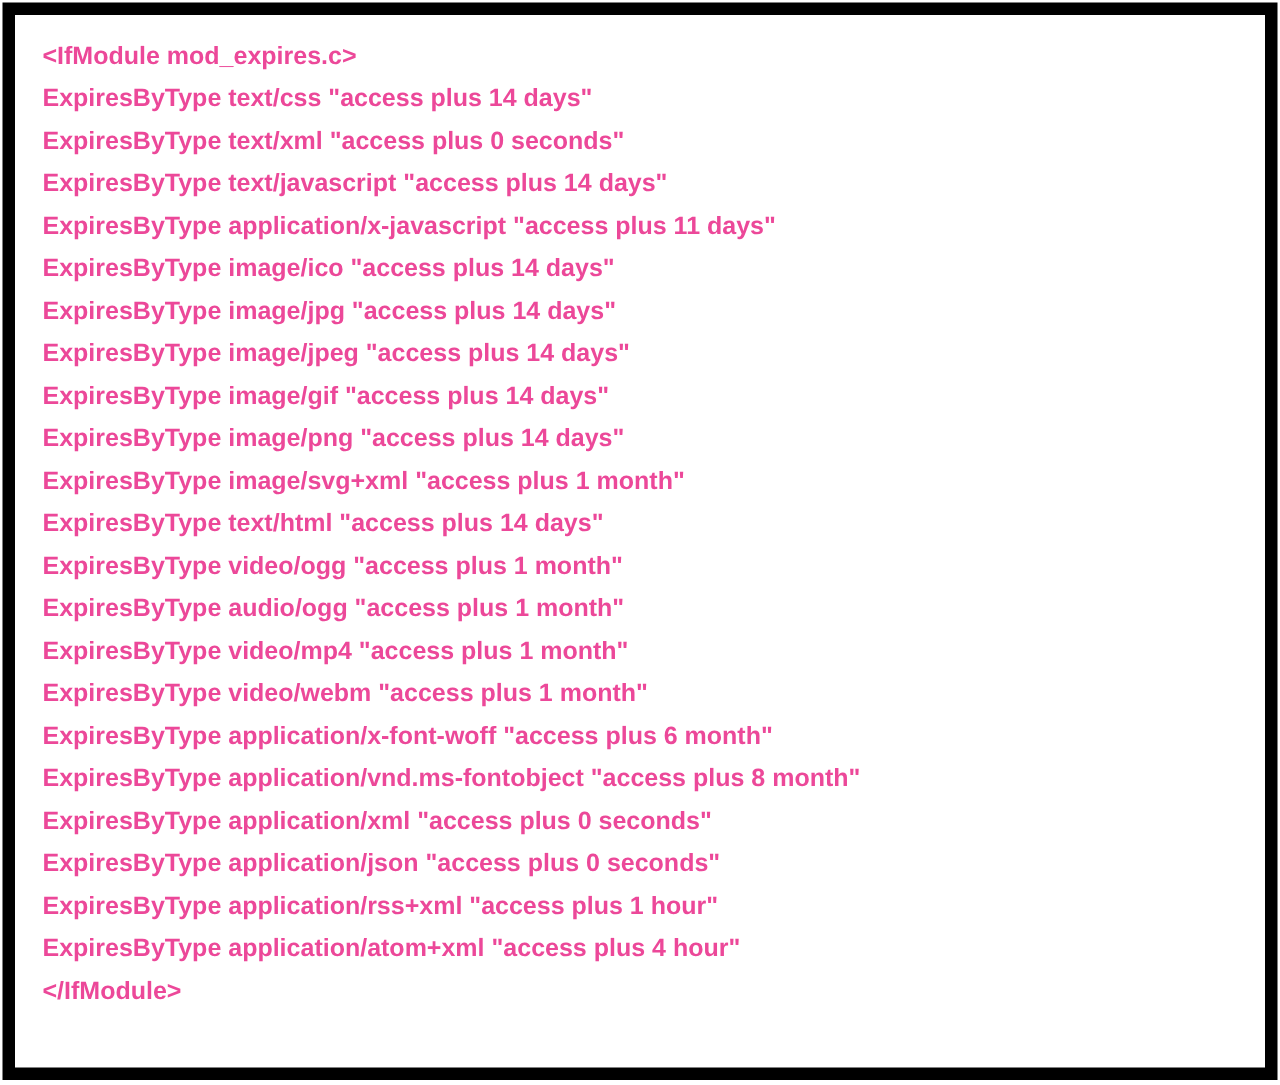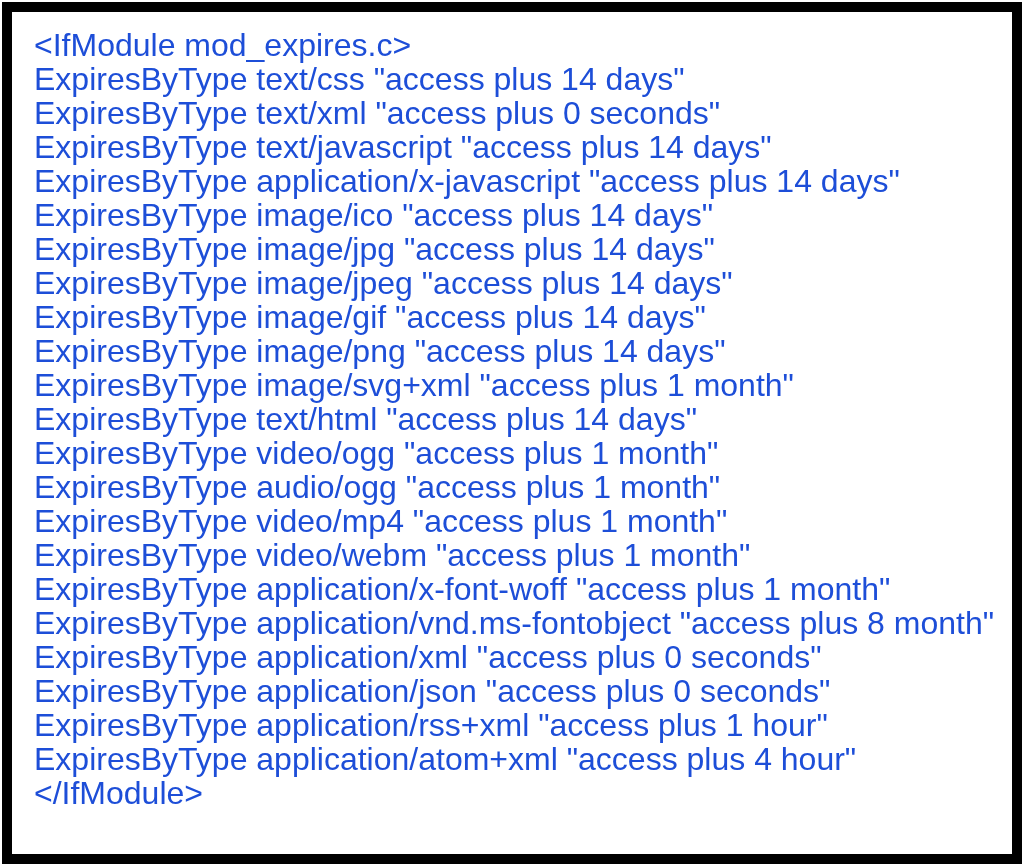--- a/index.html
+++ b/index.html
@@ -21,10 +21,10 @@
   }
   .line {
     font-family: Arial, Helvetica, sans-serif;
-    font-weight: 400;
-    font-size: 32px;
+    font-weight: 700;
+    font-size: 20px;
     line-height: 34px;
-    color: #1d4ed8;
+    color: #ec4899;
     white-space: pre;
     letter-spacing: 0px;
   }

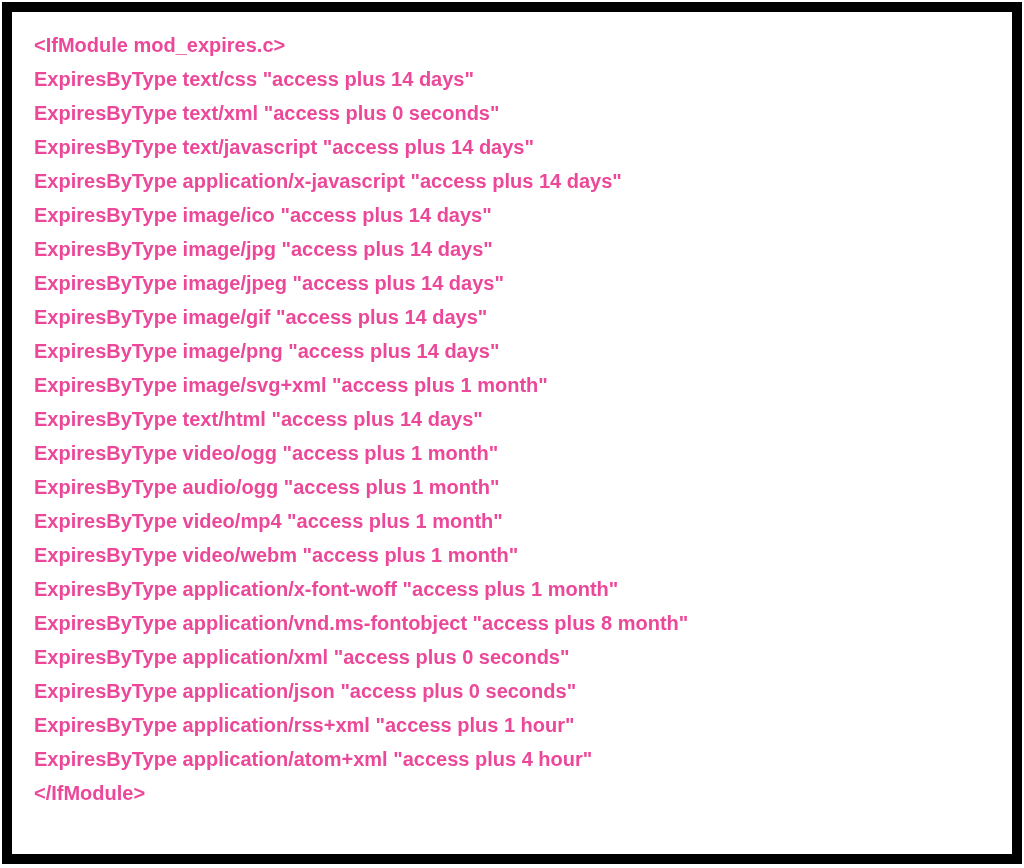--- a/index.html
+++ b/index.html
@@ -37,7 +37,7 @@
   <div class="line">ExpiresByType text/css "access plus 14 days"</div>
   <div class="line">ExpiresByType text/xml "access plus 0 seconds"</div>
   <div class="line">ExpiresByType text/javascript "access plus 14 days"</div>
-  <div class="line">ExpiresByType application/x-javascript "access plus 14 days"</div>
+  <div class="line">ExpiresByType application/x-javascript "access plus 11 days"</div>
   <div class="line">ExpiresByType image/ico "access plus 14 days"</div>
   <div class="line">ExpiresByType image/jpg "access plus 14 days"</div>
   <div class="line">ExpiresByType image/jpeg "access plus 14 days"</div>

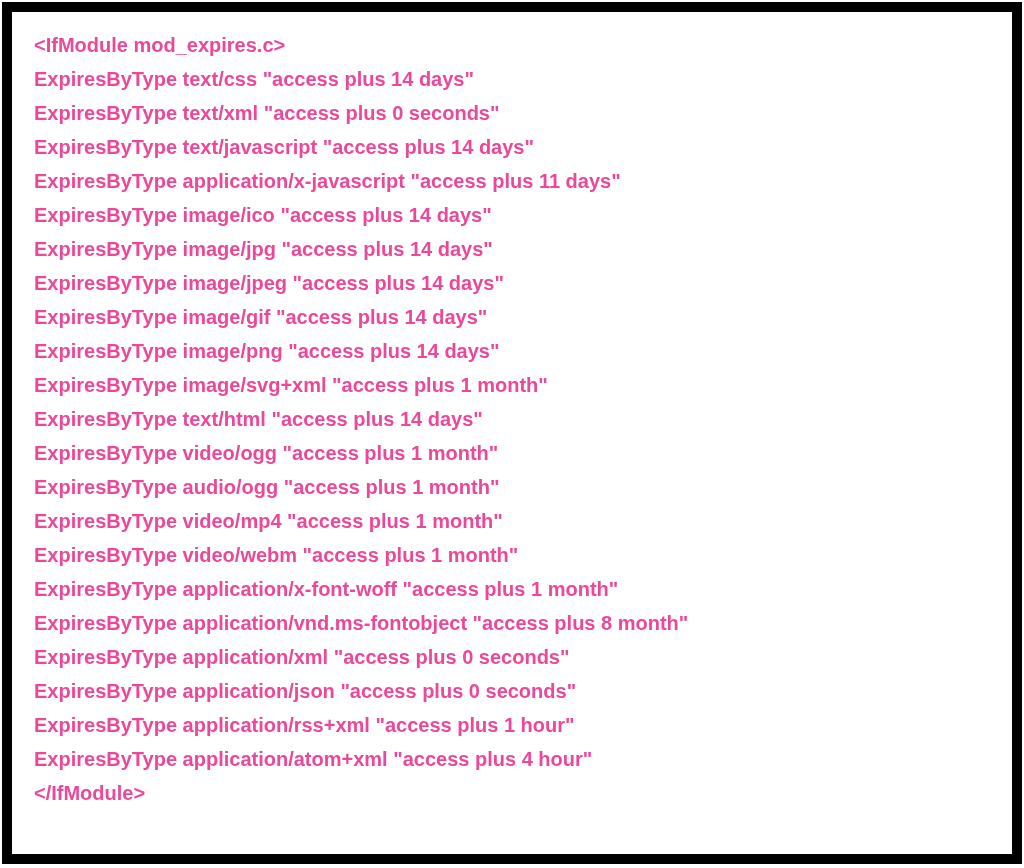--- a/index.html
+++ b/index.html
@@ -49,7 +49,7 @@
   <div class="line">ExpiresByType audio/ogg "access plus 1 month"</div>
   <div class="line">ExpiresByType video/mp4 "access plus 1 month"</div>
   <div class="line">ExpiresByType video/webm "access plus 1 month"</div>
-  <div class="line">ExpiresByType application/x-font-woff "access plus 1 month"</div>
+  <div class="line">ExpiresByType application/x-font-woff "access plus 6 month"</div>
   <div class="line">ExpiresByType application/vnd.ms-fontobject "access plus 8 month"</div>
   <div class="line">ExpiresByType application/xml "access plus 0 seconds"</div>
   <div class="line">ExpiresByType application/json "access plus 0 seconds"</div>

